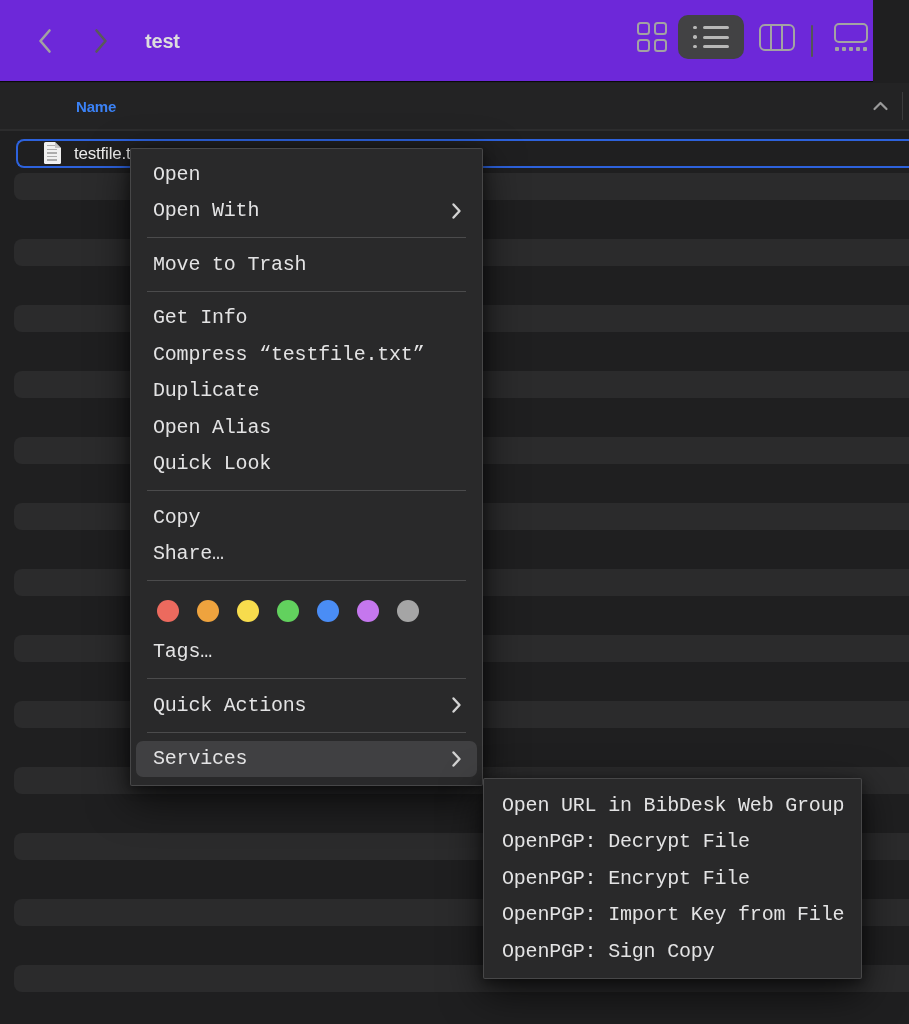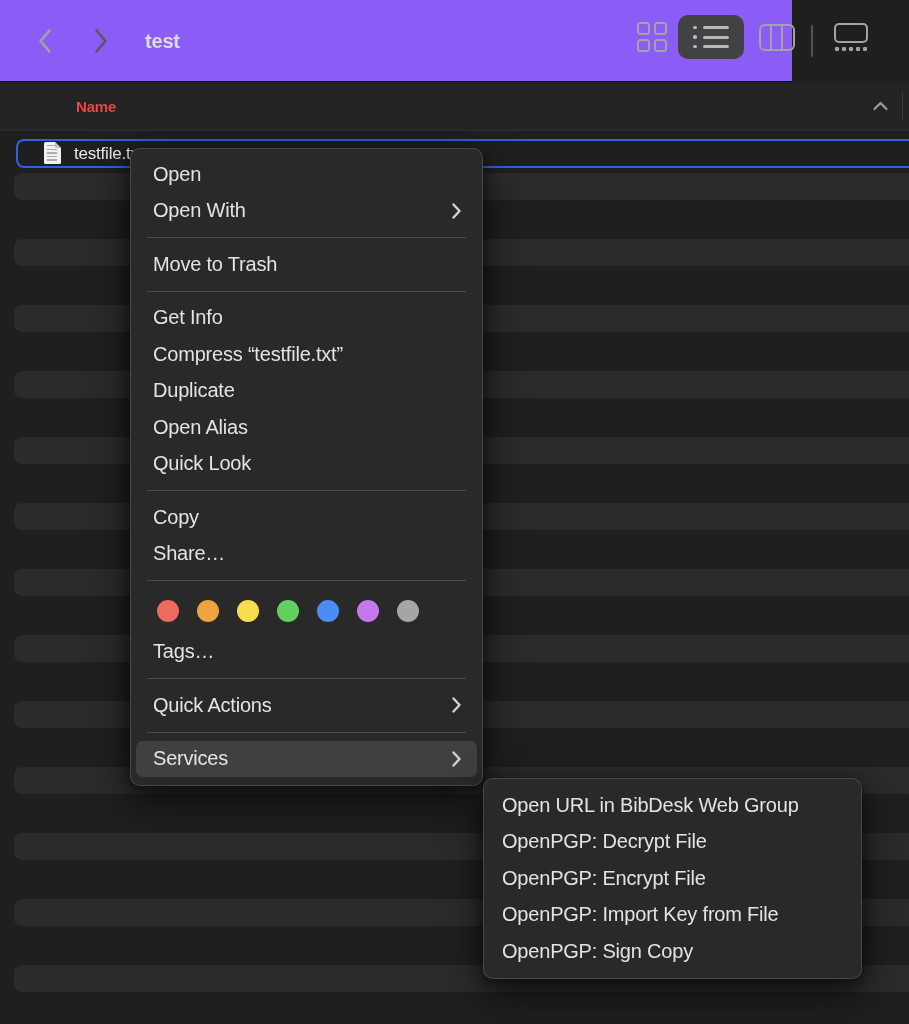--- a/index.html
+++ b/index.html
@@ -13,8 +13,8 @@
 
   
   .toolbar {
-    position:absolute; top:0; left:0; width:792px; height:82px;
-    background:#8b5cf6; border-bottom:1px solid #0a0a0a;
+    position:absolute; top:0; left:0; width:873px; height:82px;
+    background:#6d28d9; border-bottom:1px solid #0a0a0a;
   }
   .nav-btn { position:absolute; top:24px; width:30px; height:34px; display:flex; align-items:center; justify-content:center; }
   .nav-back { left:30px; }

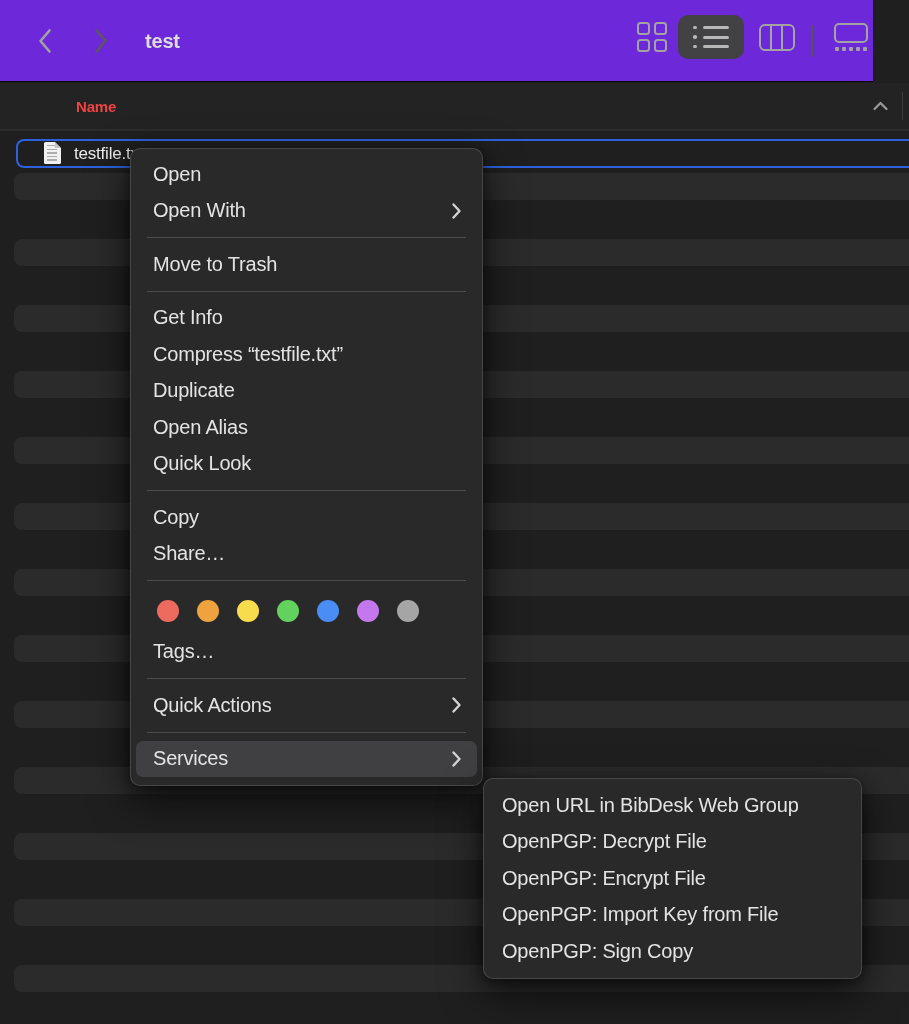--- a/index.html
+++ b/index.html
@@ -57,7 +57,7 @@
   }
   .col-name {
     position:absolute; left:76px; top:0; height:46px; display:flex; align-items:center;
-    font-size:15px; font-weight:700; color:#ef4444;
+    font-size:15px; font-weight:700; color:#3b82f6;
   }
   .sort-caret { position:absolute; left:872px; top:15px; }
   .col-divider { position:absolute; left:902px; top:9px; width:1px; height:28px; background:#3c3c3d; }

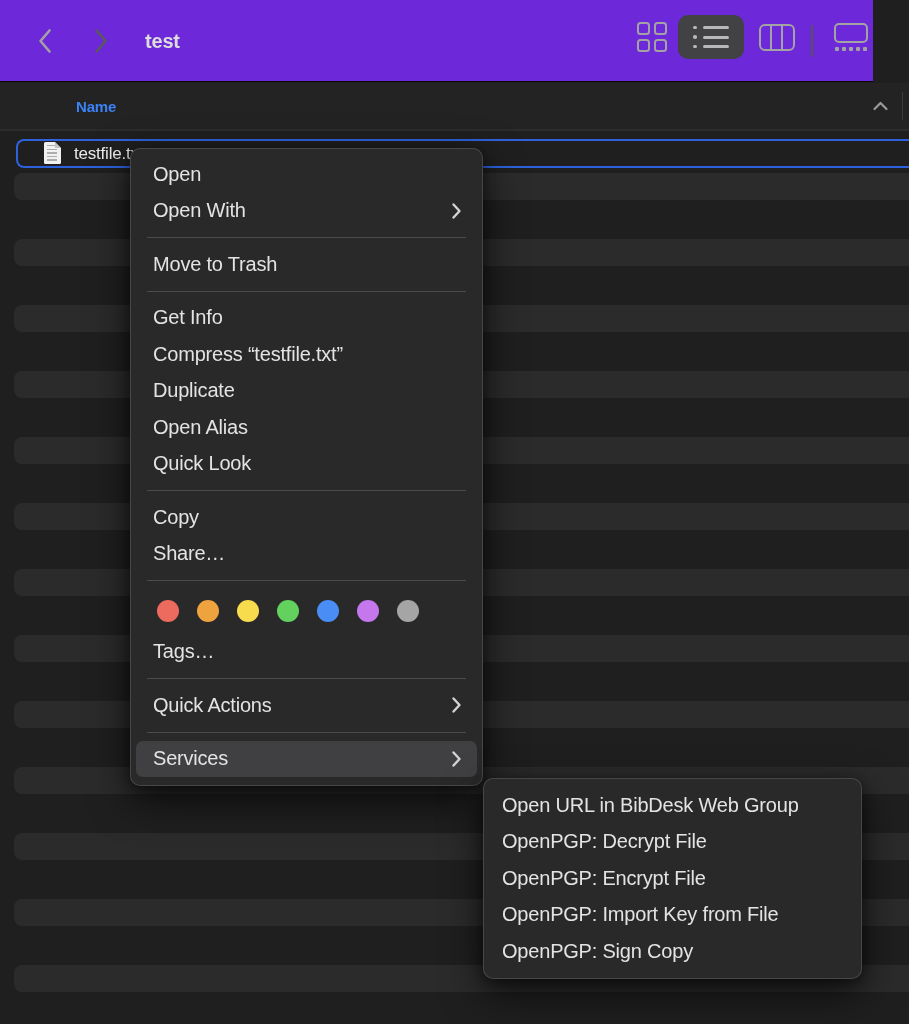--- a/index.html
+++ b/index.html
@@ -89,9 +89,10 @@
   
   .menu {
     position:absolute; background:#29292a;
-    border:1px solid rgba(255,255,255,0.14); border-radius:10px;
+    border:1px solid rgba(255,255,255,0.14); border-radius:2px;
     box-shadow:0 14px 40px rgba(0,0,0,0.65), 0 3px 12px rgba(0,0,0,0.45);
     padding:7px 0 8px 0;
+    font-family:Liberation Mono, monospace;
   }
   .menu-main { left:130px; top:148px; width:353px; }
   .menu-sub  { left:483px; top:778px; width:379px; padding:8px 0; }

